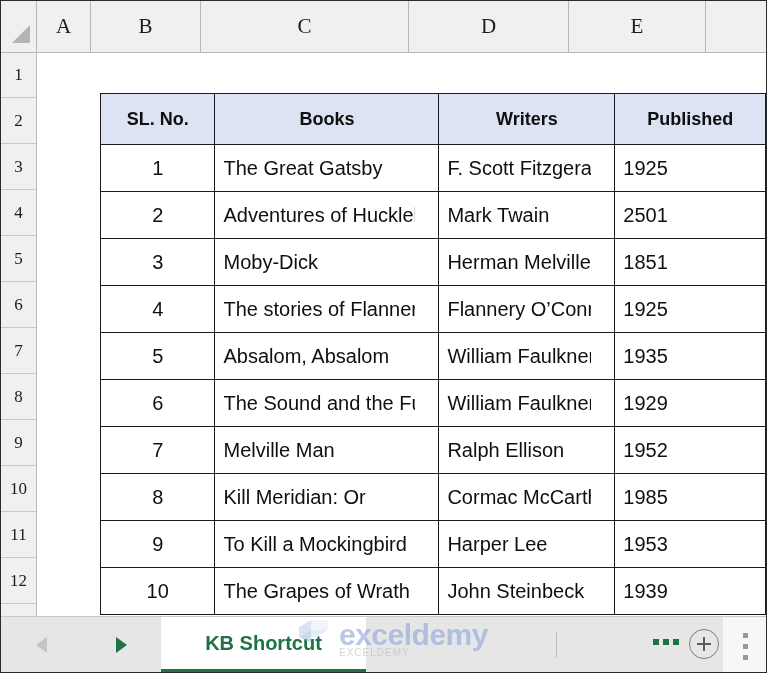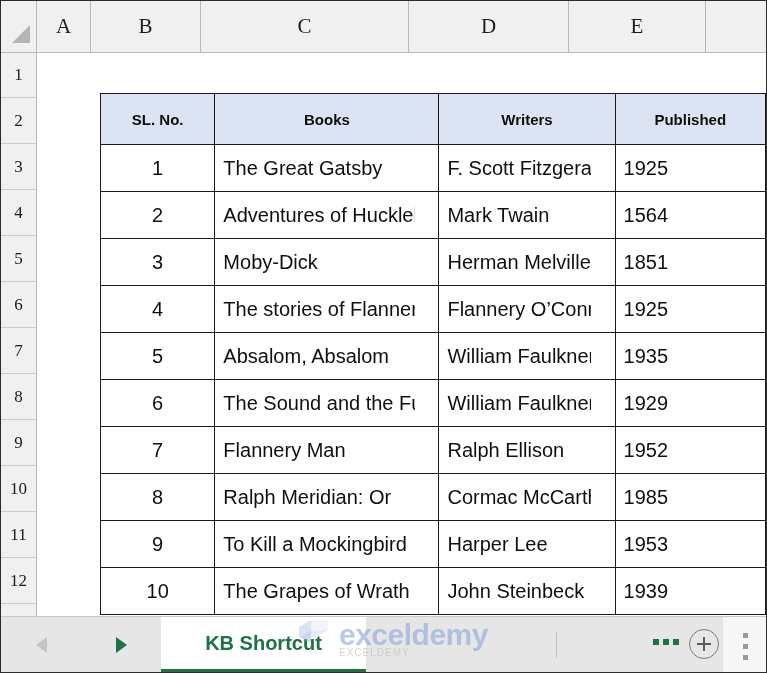--- a/index.html
+++ b/index.html
@@ -99,7 +99,7 @@
     background:#dce3f2;
     font-weight:bold;
     text-align:center;
-    font-size:15px;
+    font-size:18px;
     height:50px;
   }
   td.c-sl{width:100px;text-align:center;}

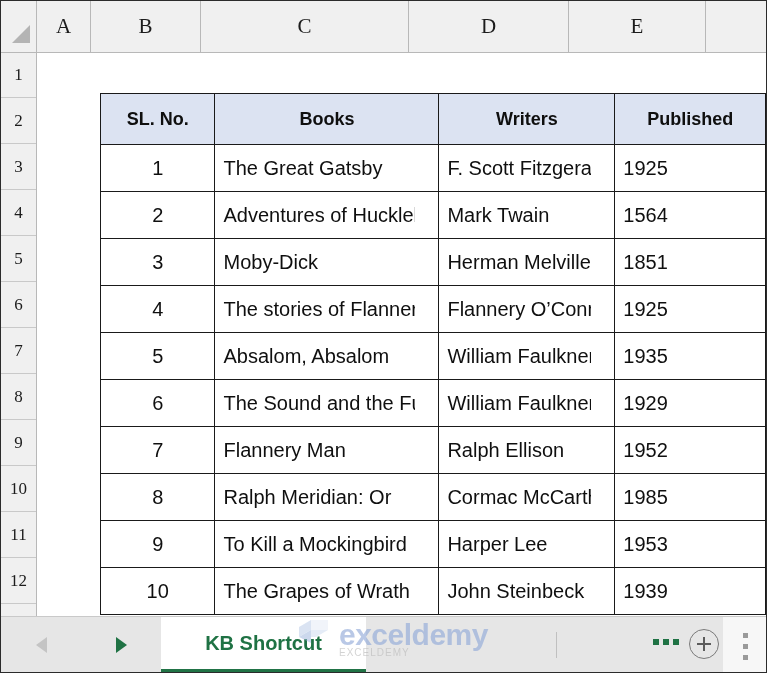--- a/index.html
+++ b/index.html
@@ -263,7 +263,7 @@
           <td class="c-writer">
               <span class="clip">Mark Twain</span>
             </td>
-          <td class="c-year">1564</td>
+          <td class="c-year">2501</td>
         </tr>
         <tr>
           <td class="c-sl">3</td>

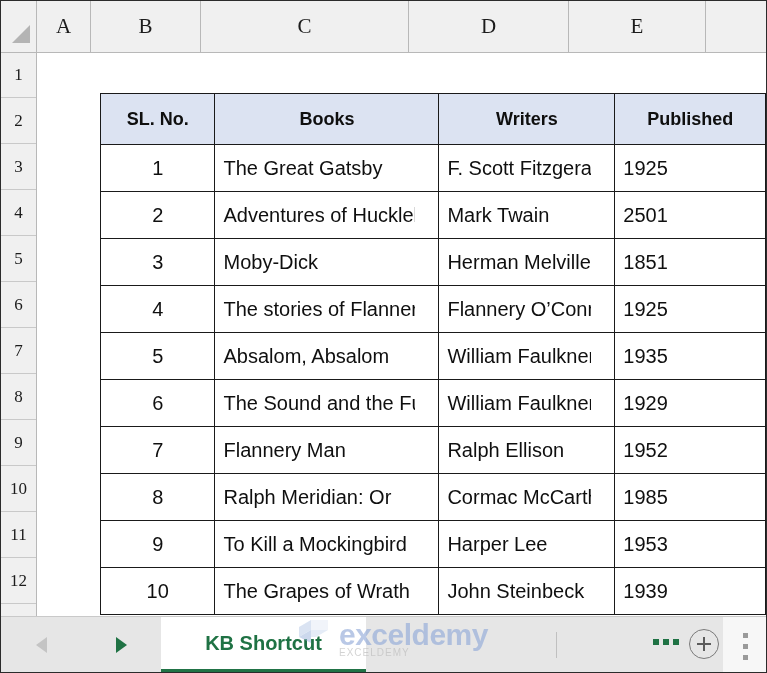--- a/index.html
+++ b/index.html
@@ -308,7 +308,7 @@
         <tr>
           <td class="c-sl">7</td>
           <td class="c-book">
-              <span class="clip">Flannery Man</span>
+              <span class="clip">Melville Man</span>
             </td>
           <td class="c-writer">
               <span class="clip">Ralph Ellison</span>

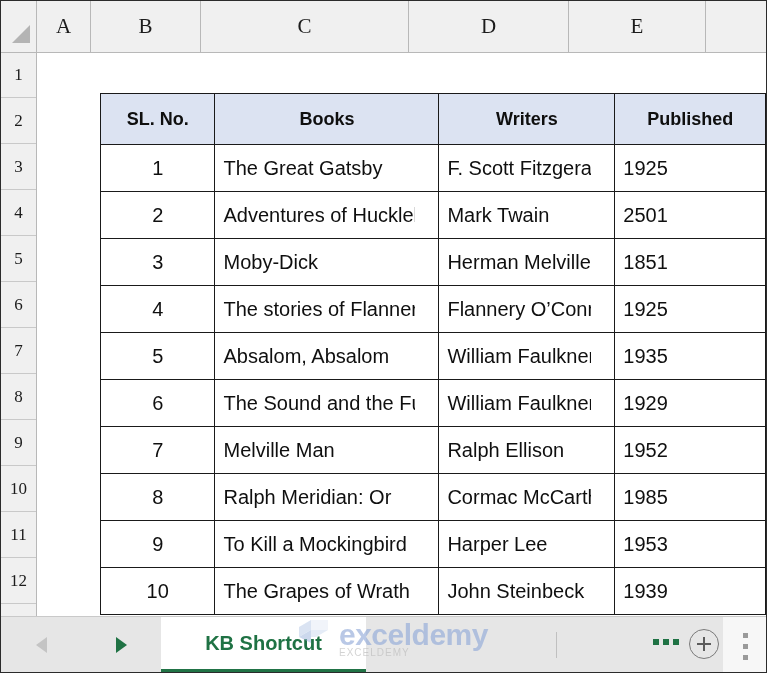--- a/index.html
+++ b/index.html
@@ -318,7 +318,7 @@
         <tr>
           <td class="c-sl">8</td>
           <td class="c-book">
-              <span class="clip">Ralph Meridian: Or</span>
+              <span class="clip">Kill Meridian: Or</span>
             </td>
           <td class="c-writer">
               <span class="clip">Cormac McCarthy</span>

